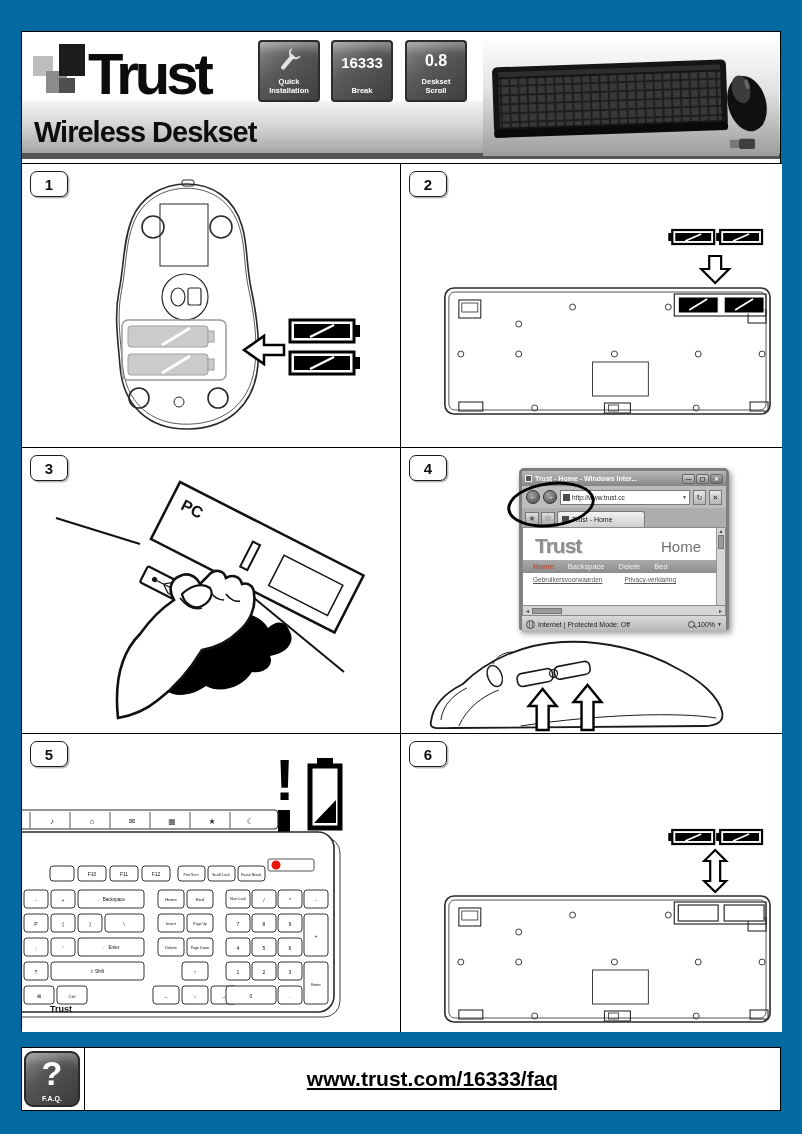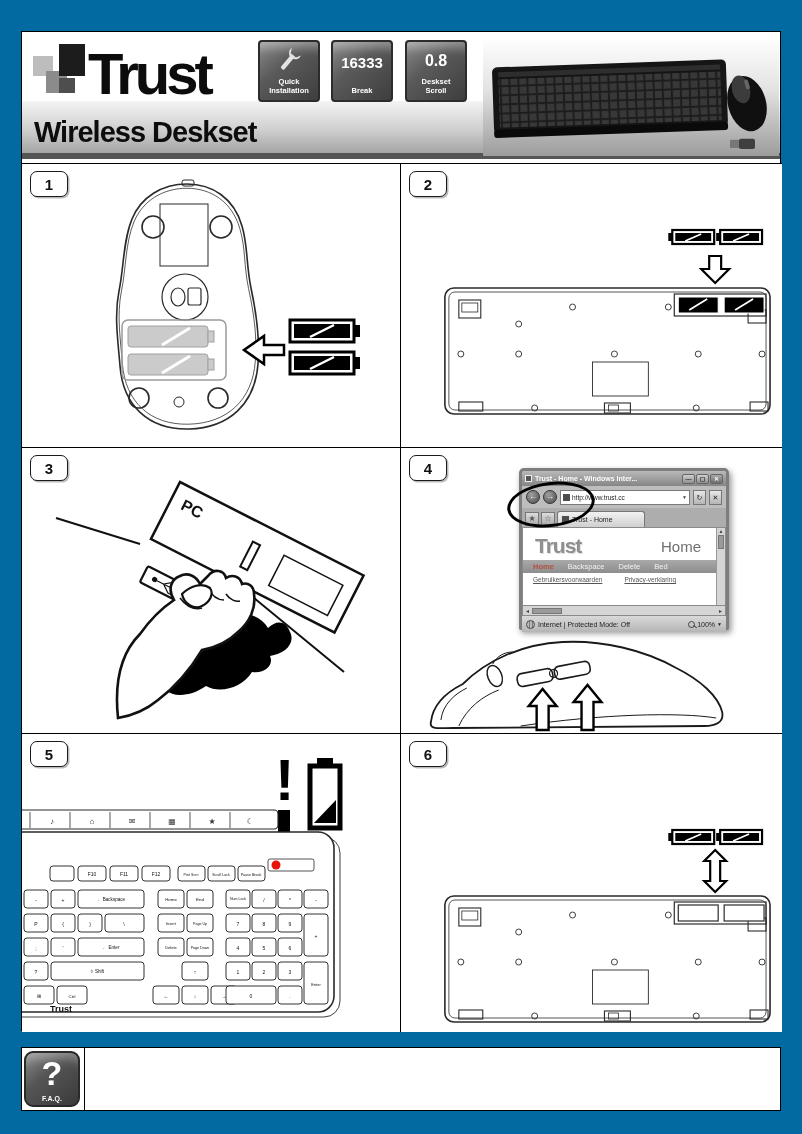--- a/index.html
+++ b/index.html
@@ -590,6 +590,7 @@
       <div class="faq">F.A.Q.</div>
     </div>
     <div class="footer-divider"></div>
+    <div class="faq-link">www.trust.com/16333/faq</div>
   </div>
 </div>
 

